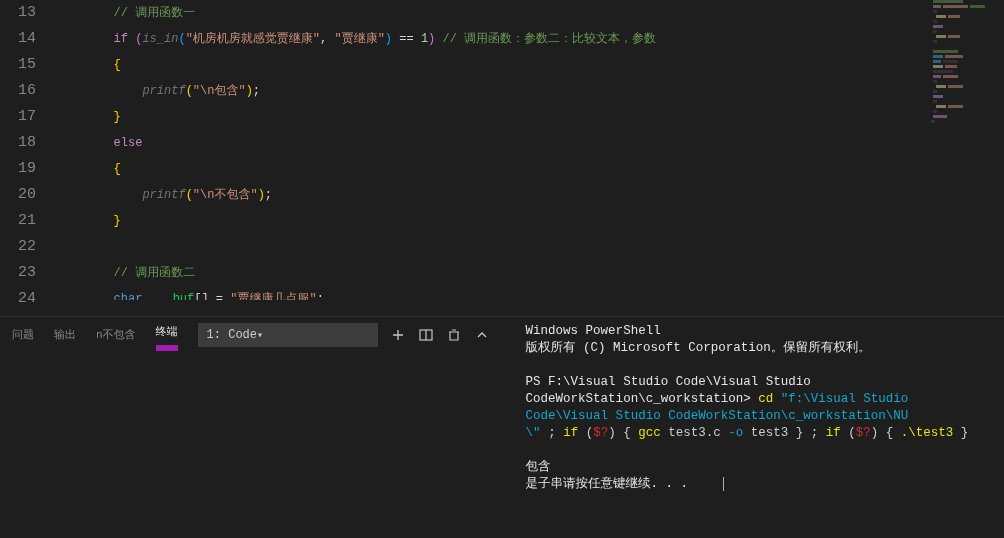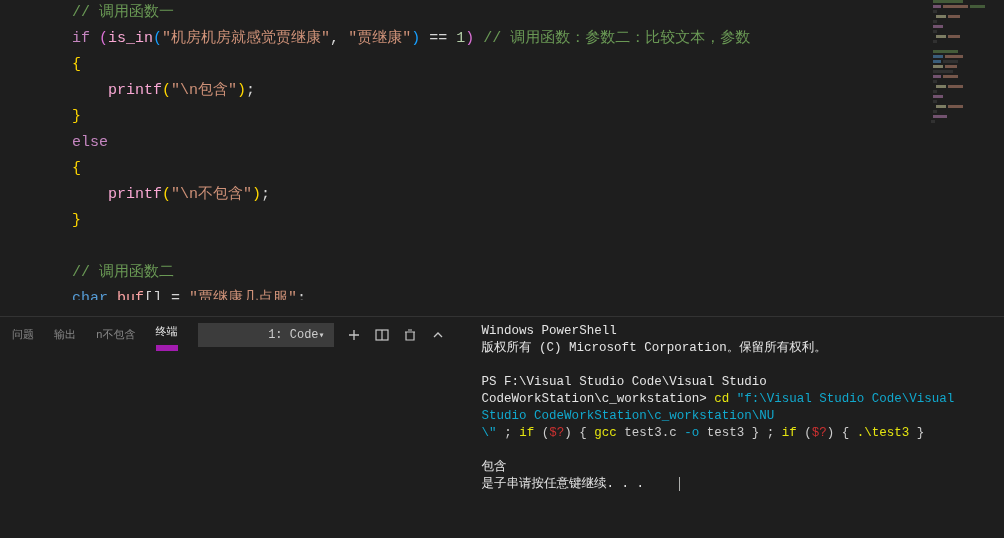--- a/index.html
+++ b/index.html
@@ -161,6 +161,20 @@
 <body>
 
 <div class="editor-area">
+  <div class="gutter">
+      <div>13</div>
+      <div>14</div>
+      <div>15</div>
+      <div>16</div>
+      <div>17</div>
+      <div>18</div>
+      <div>19</div>
+      <div>20</div>
+      <div>21</div>
+      <div>22</div>
+      <div>23</div>
+      <div>24</div>
+    </div>
   <div class="code-content"><div class="code-line"><span>        </span><span class="tok-comment">// 调用函数一</span></div><div class="code-line"><span>        </span><span class="tok-keyword">if</span><span class="tok-default"> </span><span class="tok-paren">(</span><span class="tok-func">is_in</span><span class="tok-paren2">(</span><span class="tok-string">"机房机房就感觉贾继康"</span><span class="tok-default">, </span><span class="tok-string">"贾继康"</span><span class="tok-paren2">)</span><span class="tok-default"> == </span><span class="tok-number">1</span><span class="tok-paren">)</span><span class="tok-default"> </span><span class="tok-comment">// 调用函数：参数二：比较文本，参数</span></div><div class="code-line"><span>        </span><span class="tok-brace">{</span></div><div class="code-line"><span>            </span><span class="tok-func">printf</span><span class="tok-brace">(</span><span class="tok-string">"\n包含"</span><span class="tok-brace">)</span><span class="tok-default">;</span></div><div class="code-line"><span>        </span><span class="tok-brace">}</span></div><div class="code-line"><span>        </span><span class="tok-keyword">else</span></div><div class="code-line"><span>        </span><span class="tok-brace">{</span></div><div class="code-line"><span>            </span><span class="tok-func">printf</span><span class="tok-brace">(</span><span class="tok-string">"\n不包含"</span><span class="tok-brace">)</span><span class="tok-default">;</span></div><div class="code-line"><span>        </span><span class="tok-brace">}</span></div><div class="code-line"><span></span></div><div class="code-line"><span>        </span><span class="tok-comment">// 调用函数二</span></div><div class="code-line"><span>        </span><span class="tok-type">char</span><span class="tok-default"> </span><span class="tok-var">buf</span><span class="tok-default">[] = </span><span class="tok-string">"贾继康几点服"</span><span class="tok-default">;</span></div></div>
   <div class="minimap">
     <div class="minimap-line">

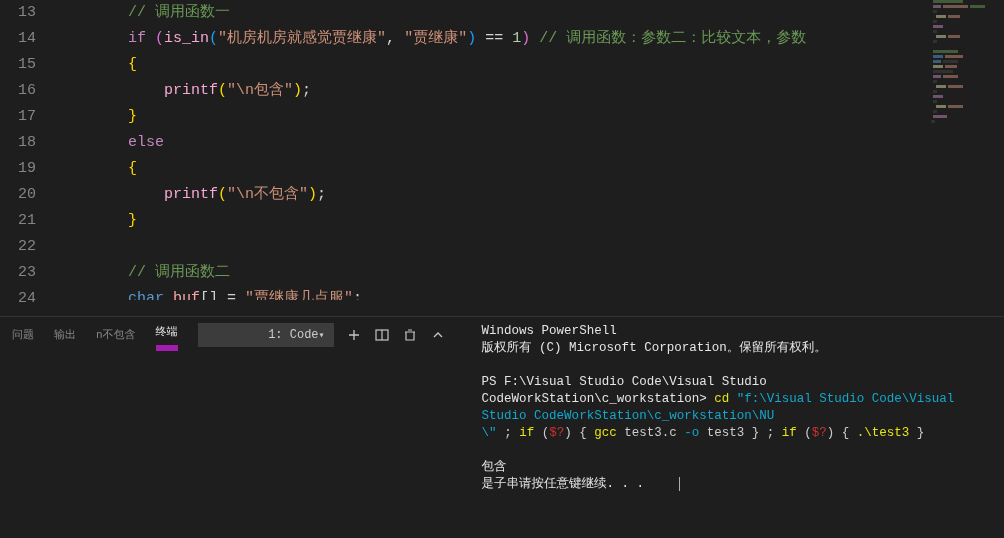--- a/index.html
+++ b/index.html
@@ -29,7 +29,7 @@
     }
     .code-content {
       flex: 1;
-      font-size: 15px;
+      font-size: 12px;
       line-height: 26px;
       white-space: pre;
       overflow: hidden;

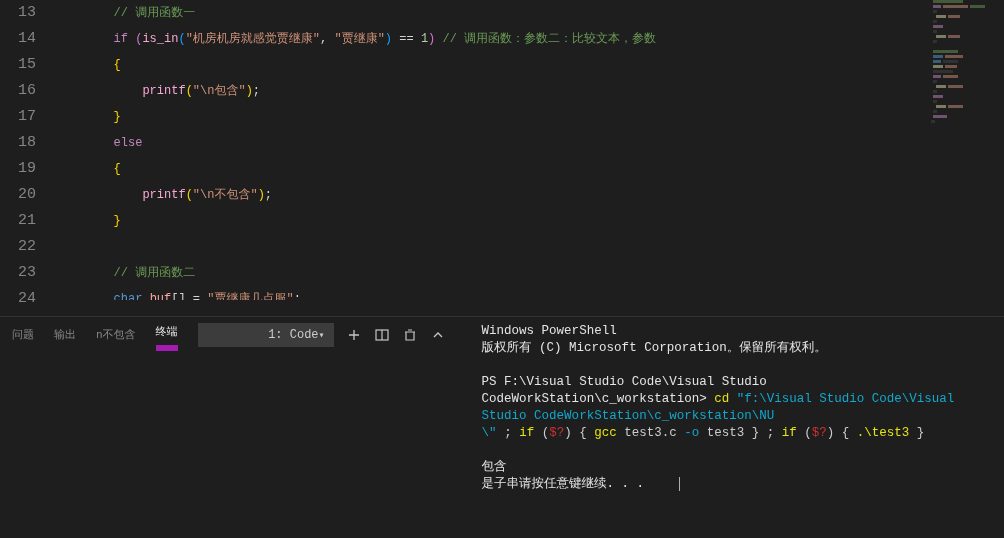--- a/index.html
+++ b/index.html
@@ -41,7 +41,7 @@
     }
     .tok-comment { color: #6a9955; }
     .tok-keyword { color: #c586c0; }
-    .tok-func { color: #f9a8d4; }
+    .tok-func { color: #737373; font-style: italic; }
     .tok-string { color: #ce9178; }
     .tok-number { color: #b5cea8; }
     .tok-type { color: #569cd6; }

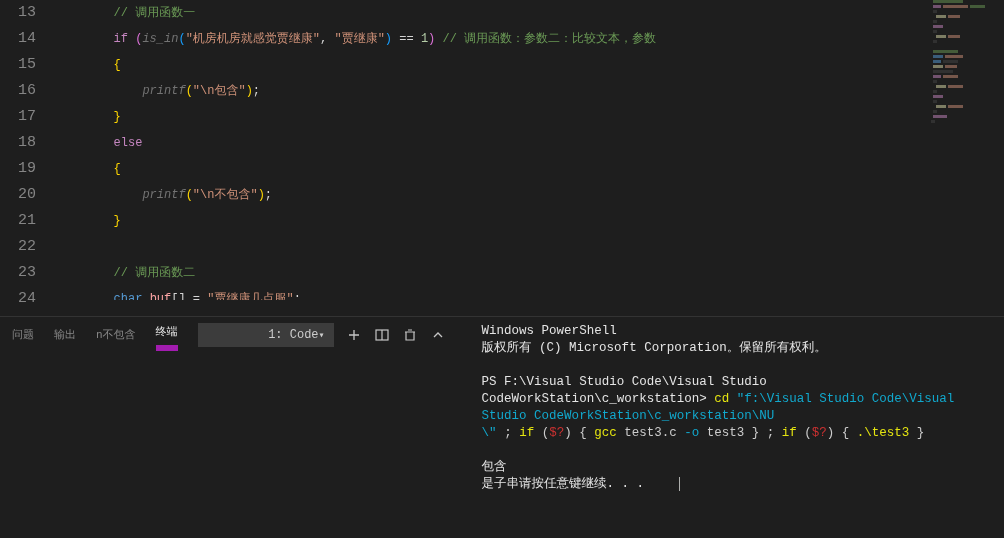--- a/index.html
+++ b/index.html
@@ -49,7 +49,7 @@
     .tok-paren2 { color: #179fff; }
     .tok-brace { color: #ffd700; }
     .tok-default { color: #d4d4d4; }
-    .tok-var { color: #fca5a5; }
+    .tok-var { color: #22c55e; margin-left: 23px; }
     .minimap {
       position: absolute;
       right: 16px;

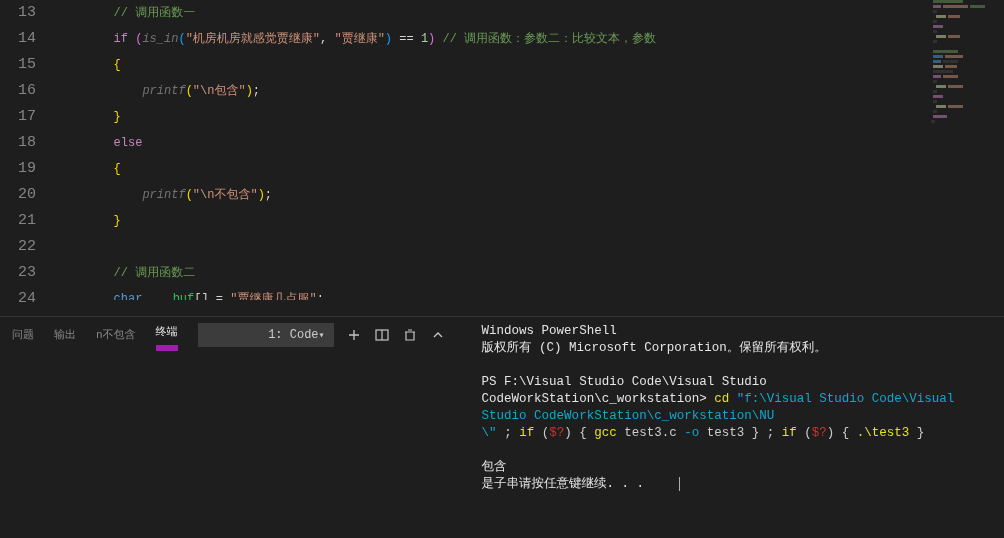--- a/index.html
+++ b/index.html
@@ -118,11 +118,11 @@
       color: #cccccc;
       font-size: 12px;
       height: 24px;
-      width: 136px;
+      width: 180px;
       padding: 0 8px;
       display: flex;
       align-items: center;
-      justify-content: flex-end;
+      justify-content: flex-start;
     }
     .panel-icon {
       width: 16px;

